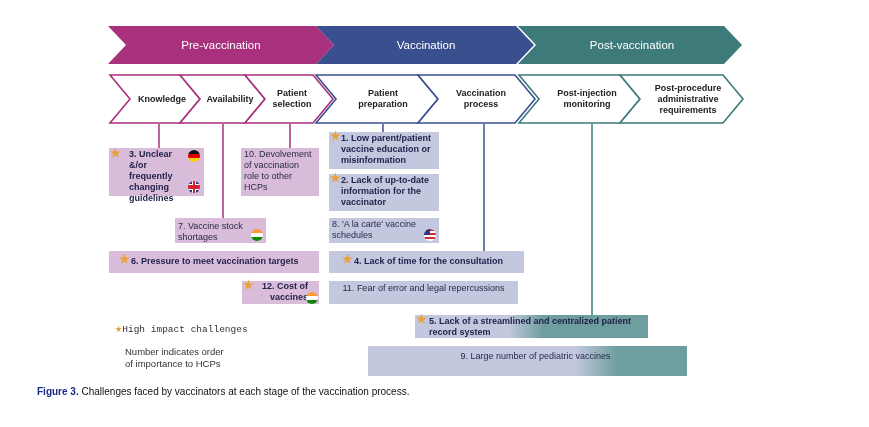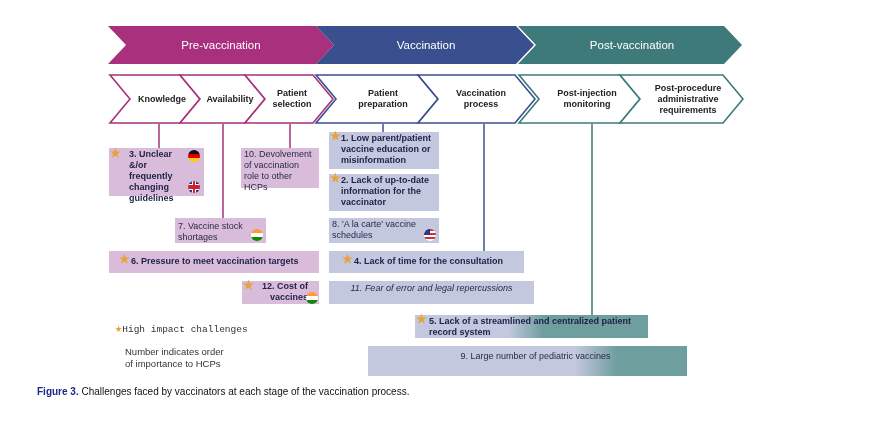--- a/index.html
+++ b/index.html
@@ -78,7 +78,7 @@
     </span>
 </div>
 
-<div class="box pink" style="left:241px;top:148px;width:78px;height:40px;padding:1px 3px;">
+<div class="box pink" style="left:241px;top:148px;width:78px;height:48px;padding:1px 3px;">
   <span class="t" style="padding-left:0;">10. Devolvement of vaccination role to other HCPs</span>
 </div>
 

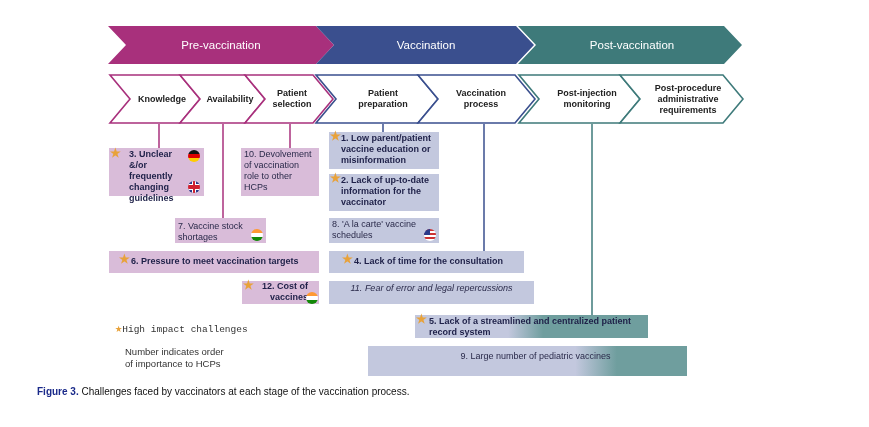--- a/index.html
+++ b/index.html
@@ -118,7 +118,7 @@
   <span class="flag flag-in" style="right:1px;top:11px;"></span>
 </div>
 
-<div class="box blue" style="left:329px;top:281px;width:205px;height:23px;padding:2px 0 0 0;text-align:center;font-style:italic;">
+<div class="box blue" style="left:329px;top:281px;width:189px;height:23px;padding:2px 0 0 0;text-align:center;">
   <span class="t">11. Fear of error and legal repercussions</span>
 </div>
 

